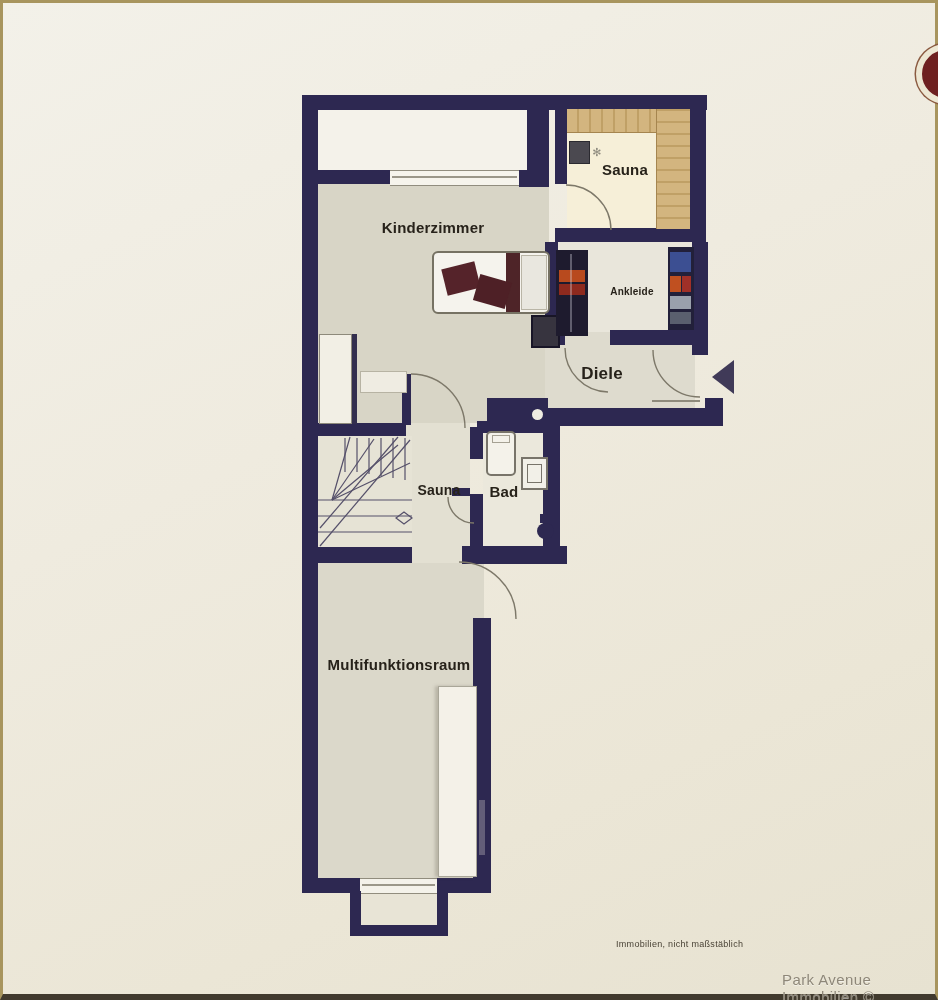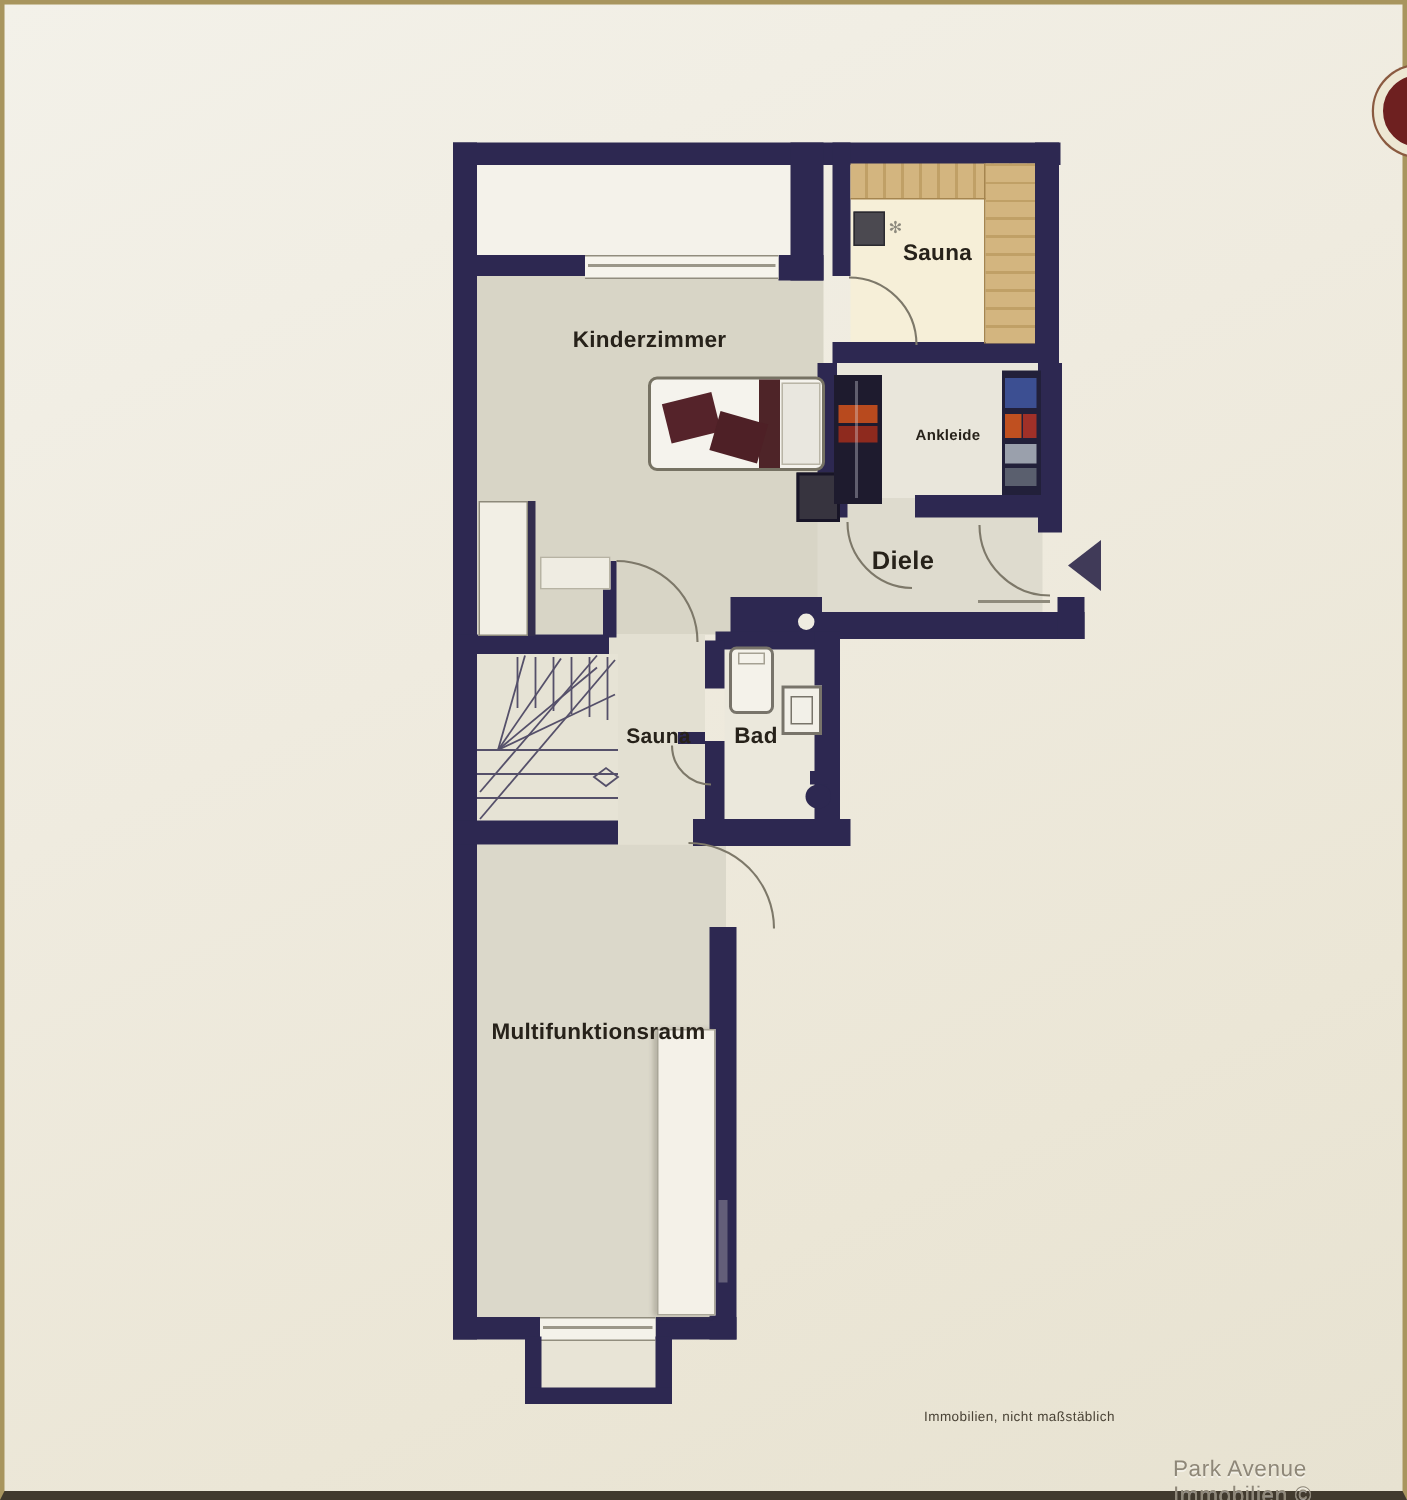--- a/index.html
+++ b/index.html
@@ -181,7 +181,7 @@
     <span class="lbl" style="left:602px;top:374px;font-size:17px;">Diele</span>
     <span class="lbl" style="left:439px;top:490px;font-size:14px;">Sauna</span>
     <span class="lbl" style="left:504px;top:491px;font-size:15px;">Bad</span>
-    <span class="lbl" style="left:399px;top:688px;font-size:15px;">Multifunktionsraum</span>
+    <span class="lbl" style="left:399px;top:664px;font-size:15px;">Multifunktionsraum</span>
   </div>
 
   <span class="footer-small">Immobilien, nicht maßstäblich</span>

